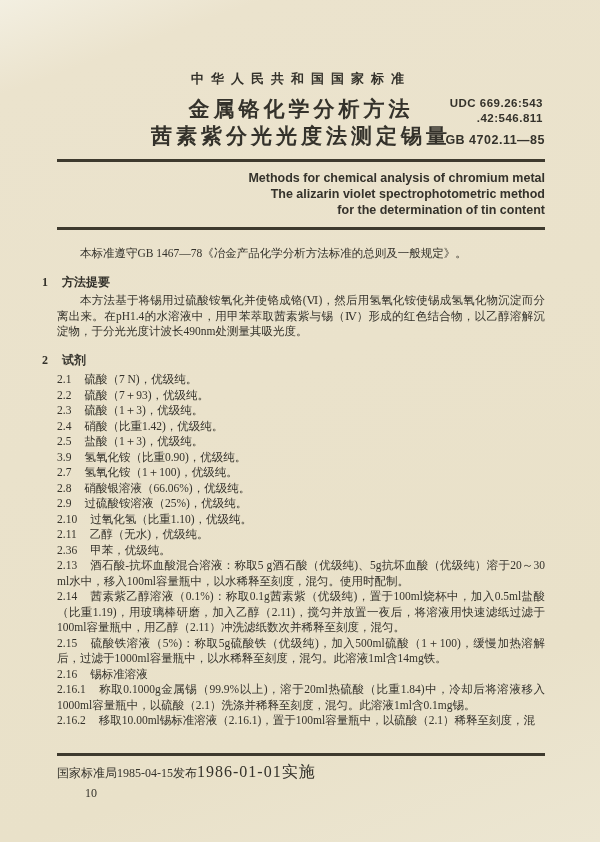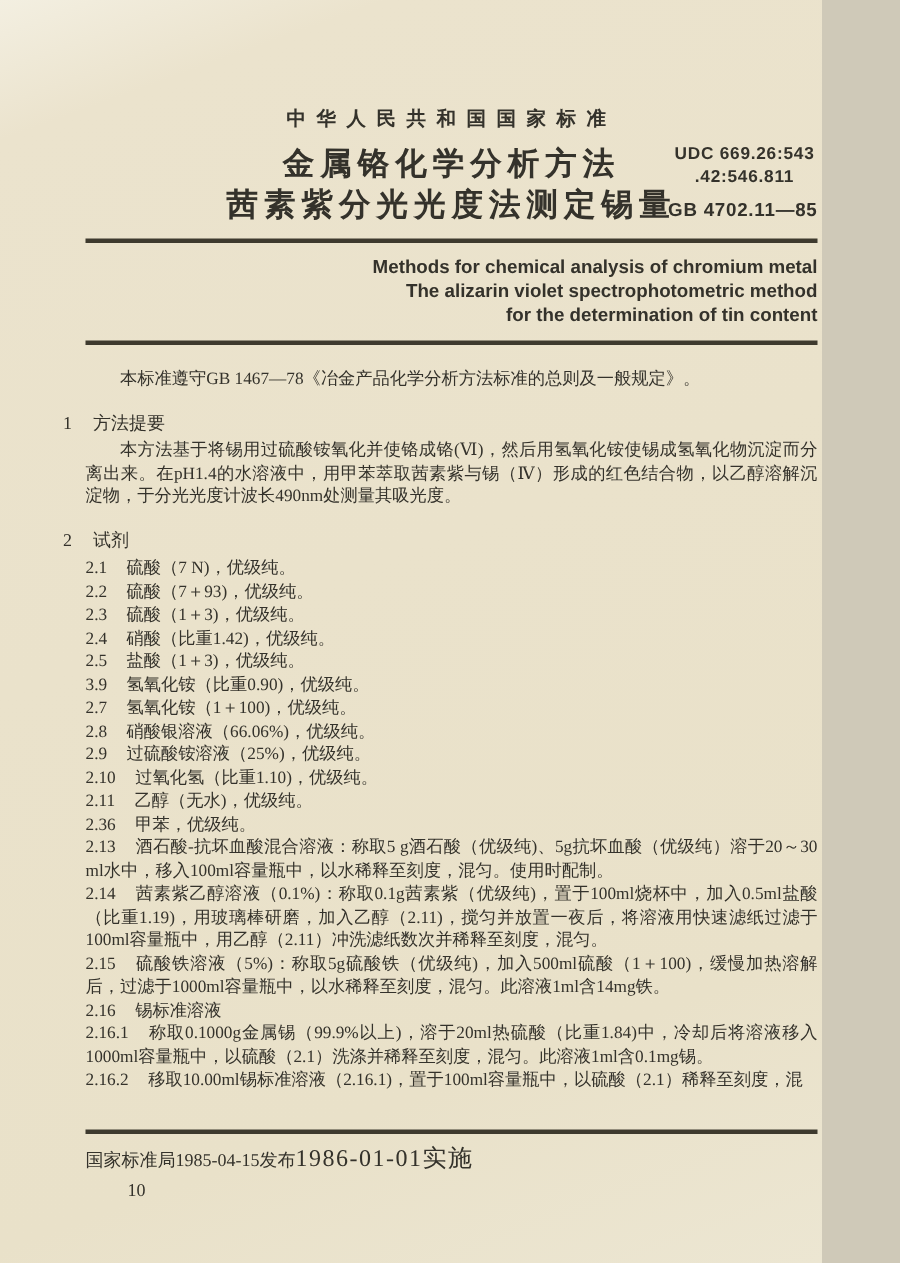--- a/index.html
+++ b/index.html
@@ -4,7 +4,7 @@
 <style>
   html,body{margin:0;padding:0}
   body{width:600px;height:842px;background:#cfc9b8;font-family:"Liberation Serif","DejaVu Serif",serif}
-  #page{position:relative;width:548px;height:842px;overflow:hidden;color:#34322b;
+  #page{position:relative;width:600px;height:842px;overflow:hidden;color:#34322b;
         background:linear-gradient(160deg,#f3efe1 0%,#ebe3cd 9%,#e9e1c9 80%,#ece6d2 100%)}
   .content{position:absolute;left:57px;width:488px;top:0}
 

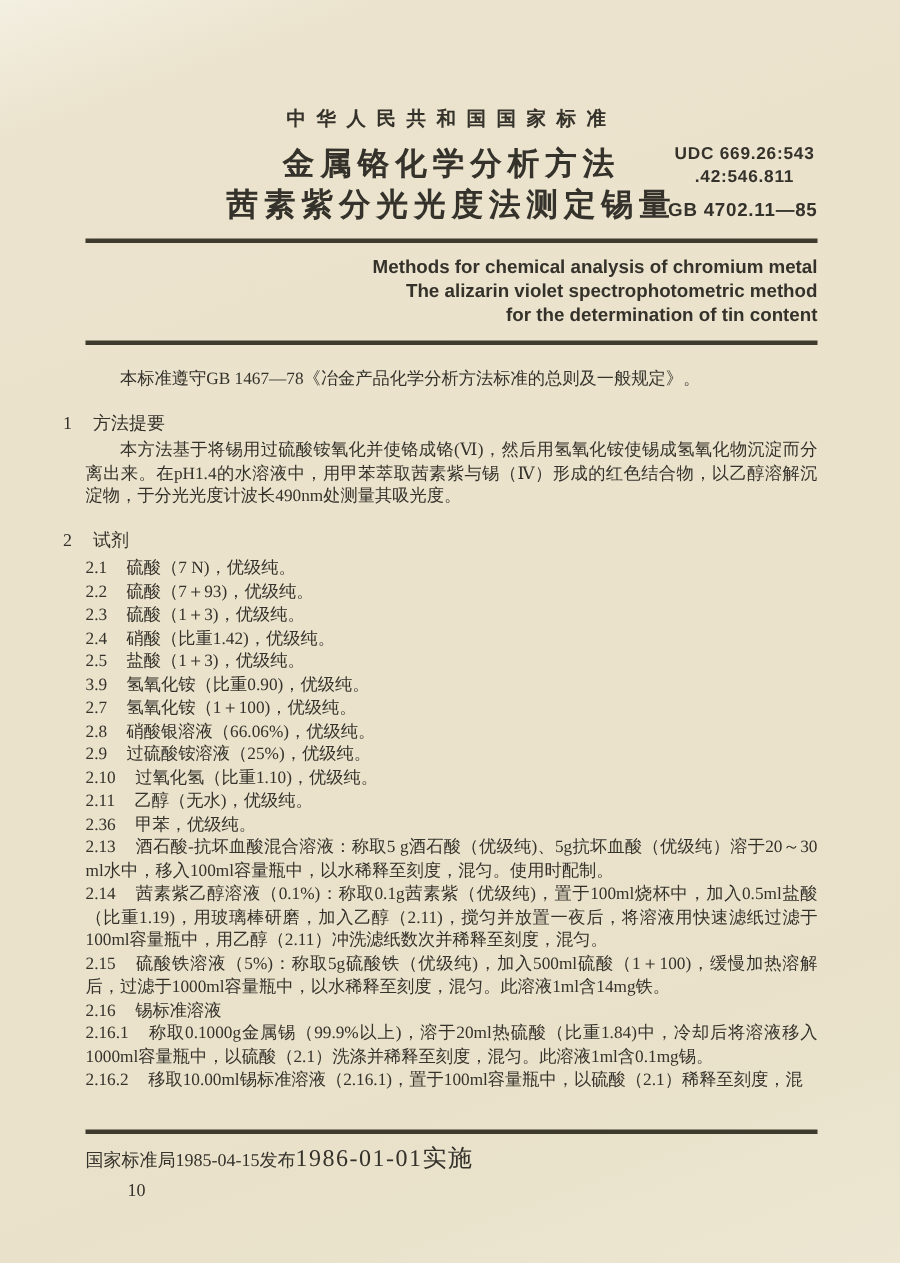--- a/index.html
+++ b/index.html
@@ -11,7 +11,7 @@
   .std-label{margin-top:70px;text-align:center;font-weight:bold;font-size:13px;letter-spacing:7px}
 
   .title-area{position:relative;margin-top:8px}
-  .udc{position:absolute;right:2px;top:0;text-align:center;
+  .udc{position:absolute;right:2px;top:0;text-align:right;
        font-family:"Liberation Sans","DejaVu Sans",sans-serif;
        font-weight:bold;font-size:11.5px;line-height:15px;letter-spacing:.5px}
   .cn-title{text-align:center;font-weight:bold;font-size:21px;line-height:27px;letter-spacing:4px}

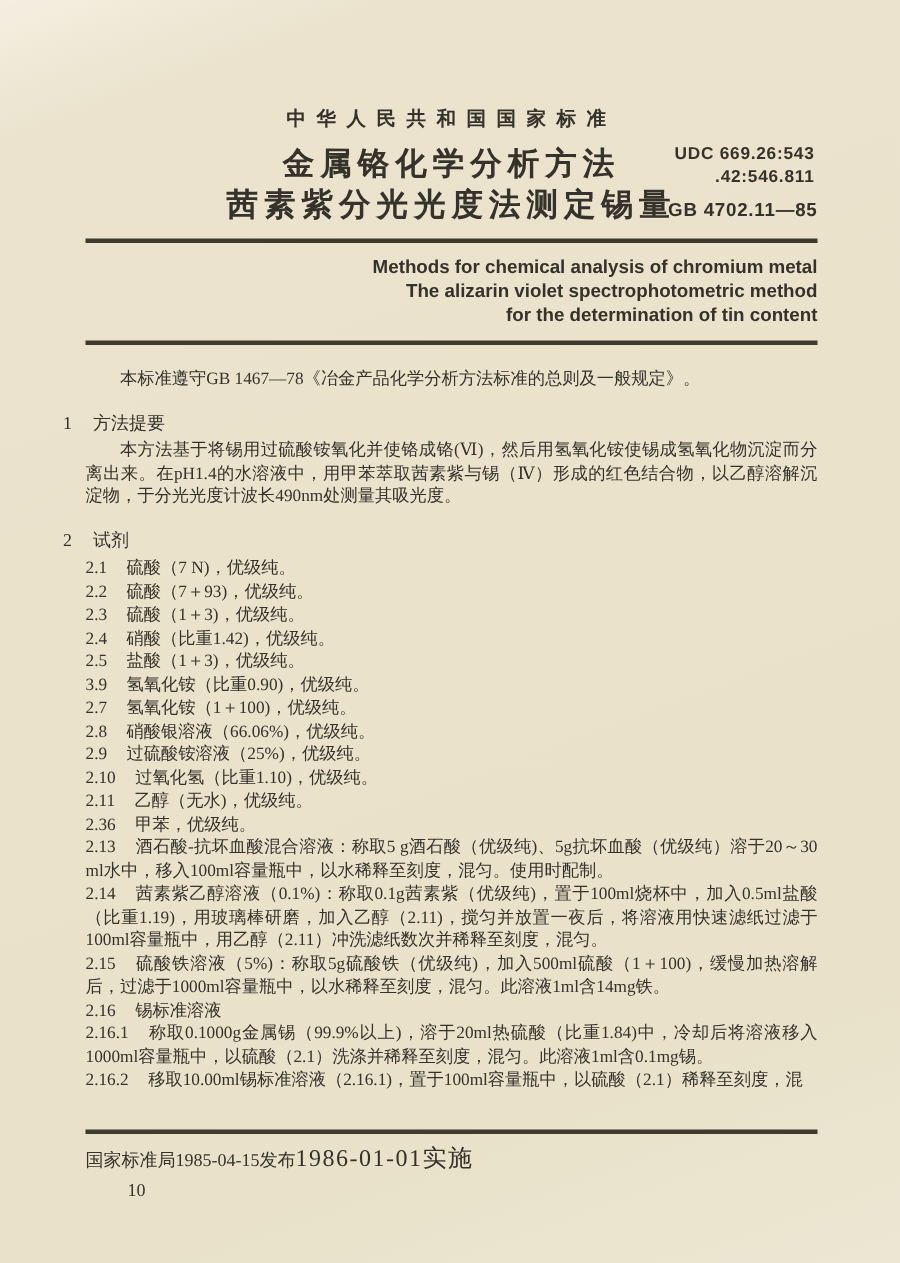--- a/index.html
+++ b/index.html
@@ -29,7 +29,7 @@
   .intro{margin-top:16px}
   .intro p{margin:0;text-indent:2em}
 
-  .sec-head{margin:13px 0 0 -15px;font-weight:normal;font-size:12px}
+  .sec-head{margin:13px 0 0 -15px;font-weight:bold;font-size:12px}
   .sec-head .sec-no{margin-right:14px}
   .para{margin:3px 0 0 0;text-indent:2em}
 

